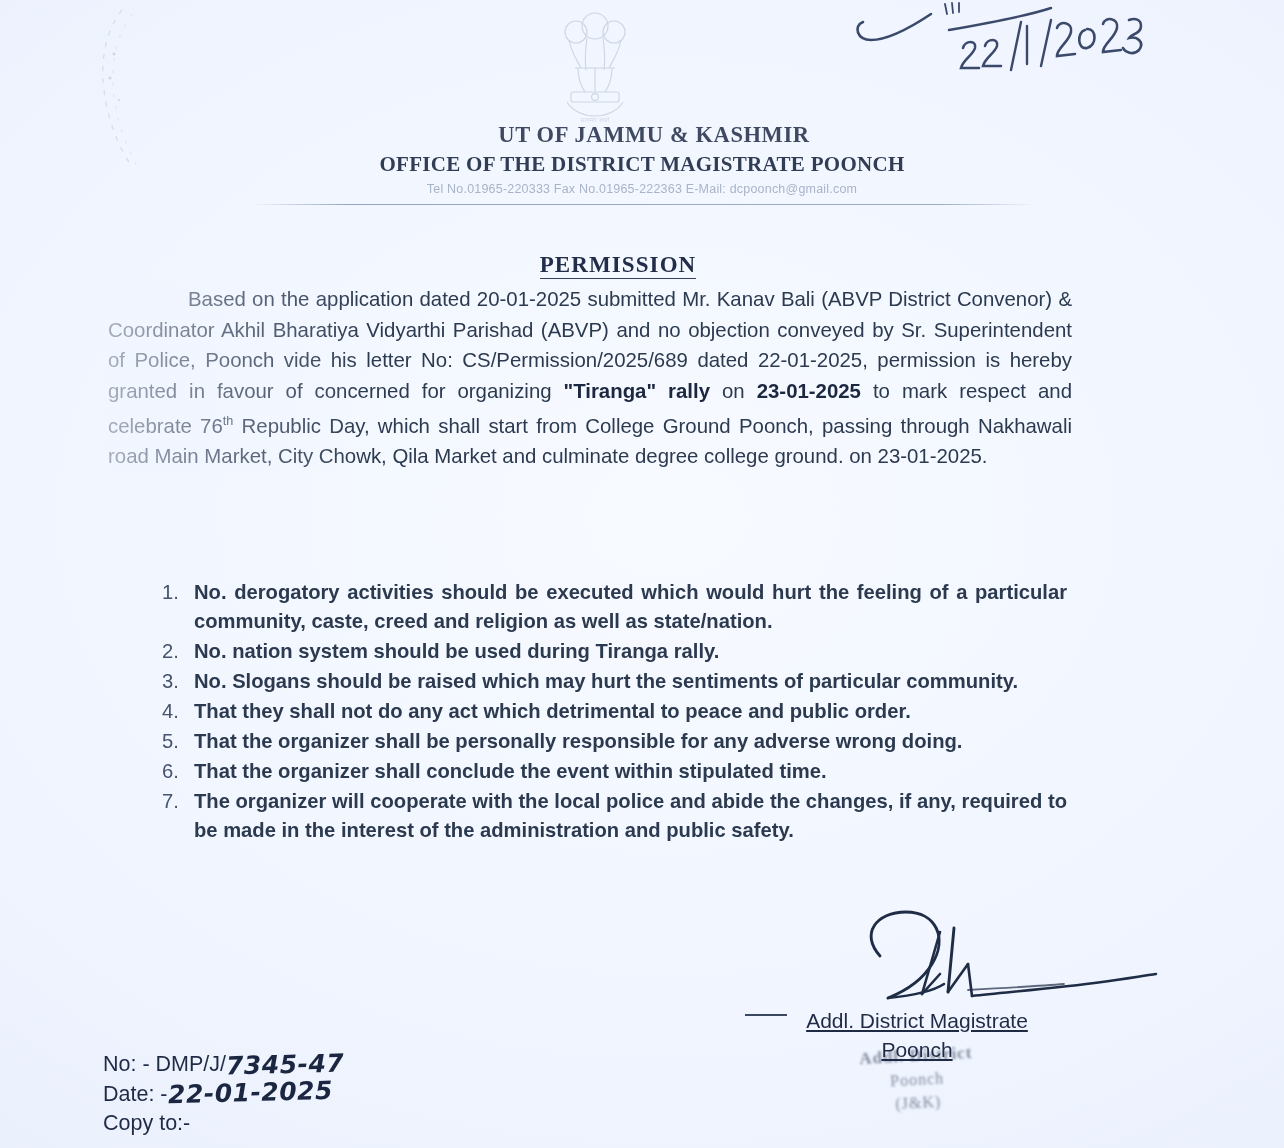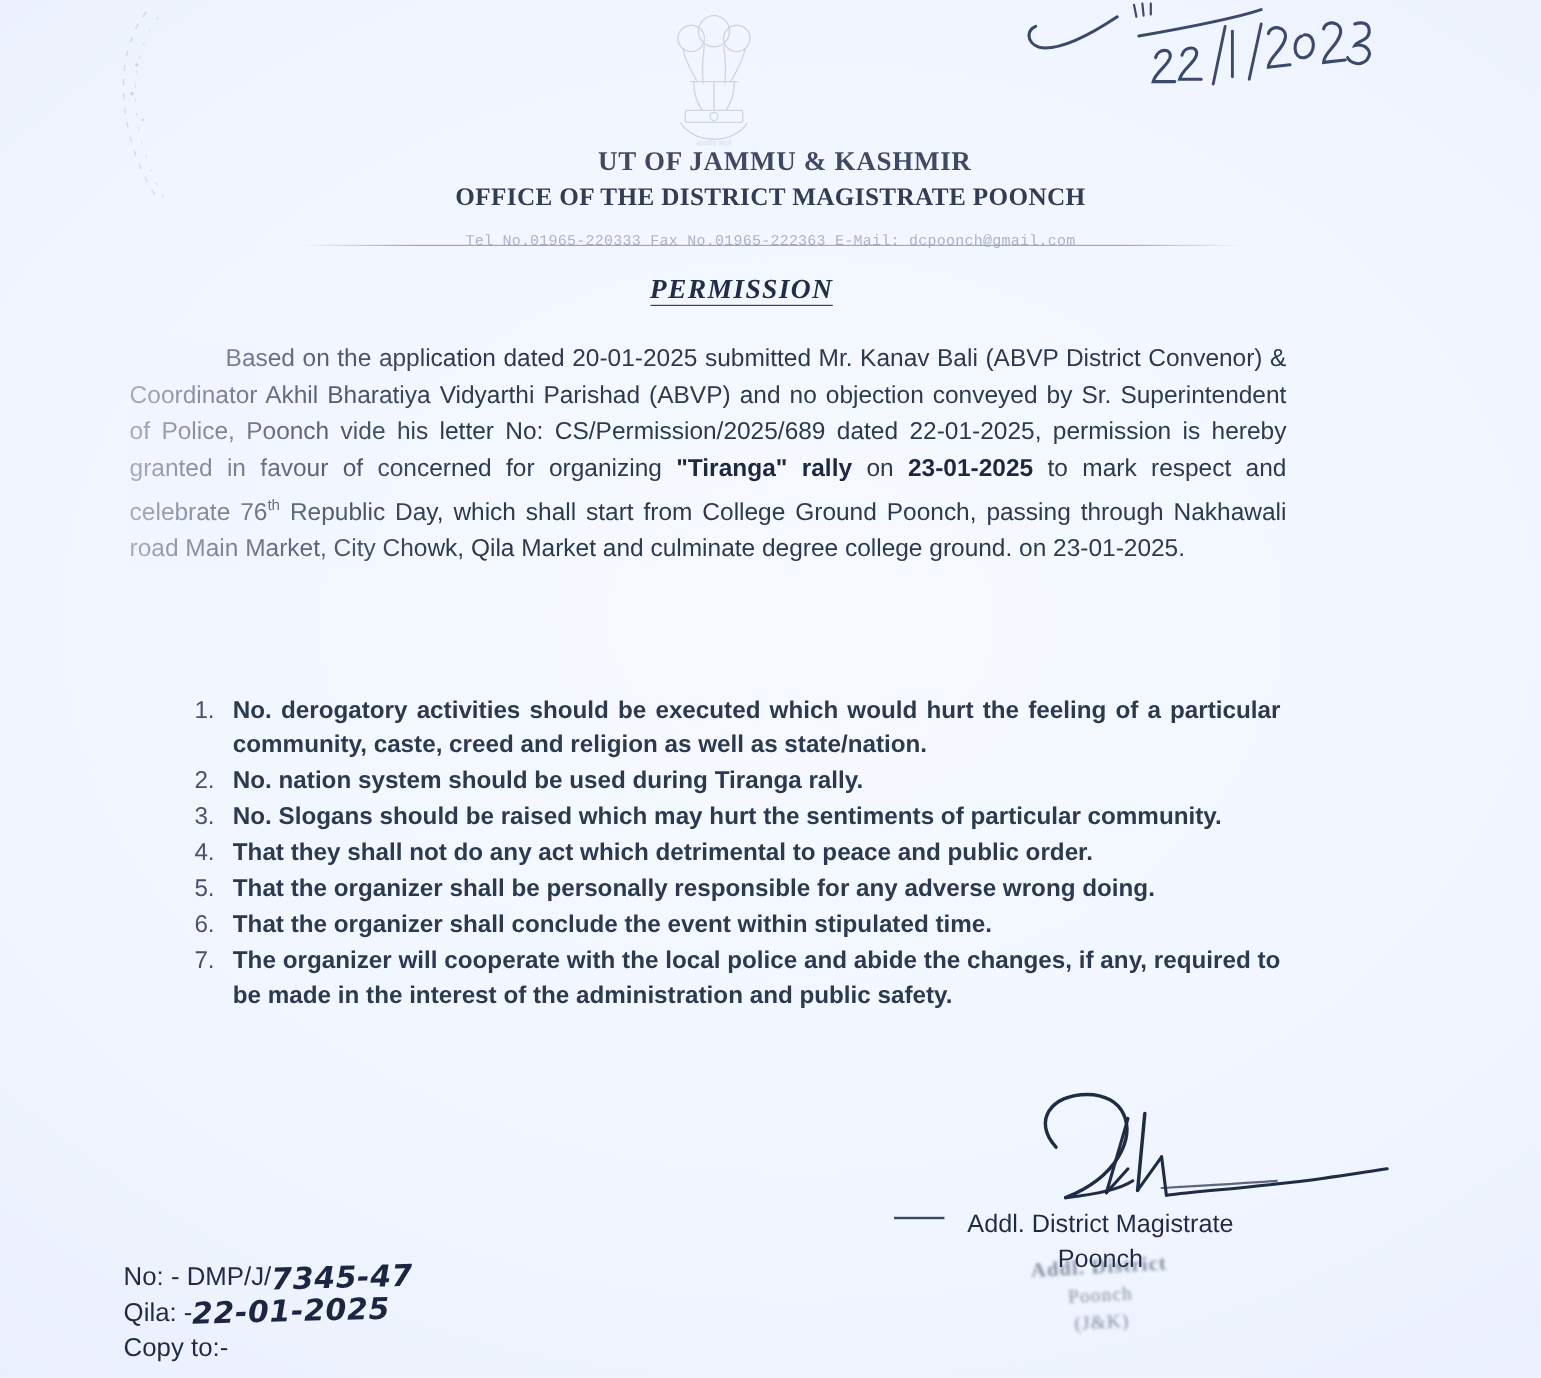--- a/index.html
+++ b/index.html
@@ -67,9 +67,9 @@
     opacity: .92;
   }
   .contact-line {
-    margin-top: 17px;
+    margin-top: 5px;
     font-size: 12.5px;
-    font-family: Liberation Mono, monospace;
+    font-family: Liberation Sans, sans-serif;
     color: #8d9ab4;
     opacity: .72;
     letter-spacing: .2px;

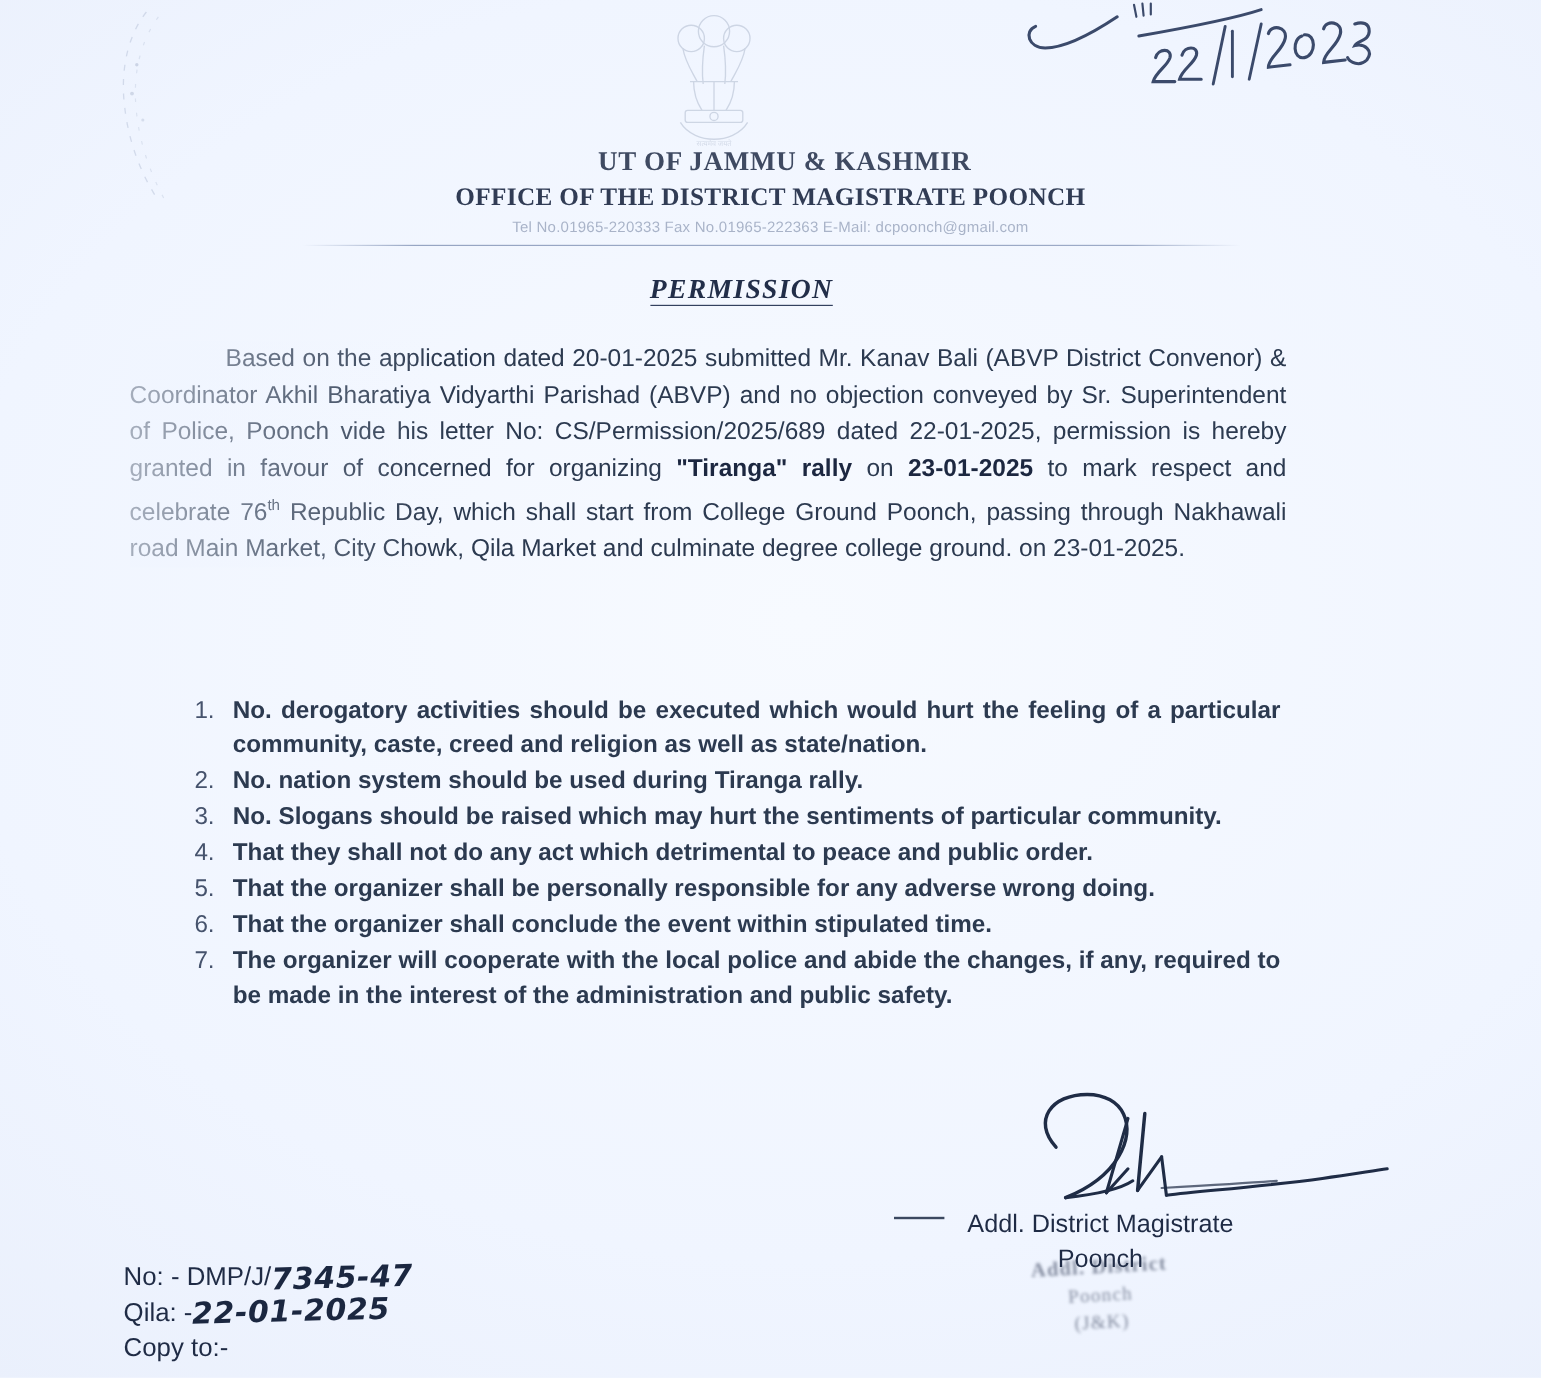--- a/index.html
+++ b/index.html
@@ -85,7 +85,7 @@
   
   .doc-title {
     position: absolute;
-    left: 0; top: 228px;
+    left: 0; top: 252px;
     width: 1236px;
     text-align: center;
     font-family: "Liberation Serif", serif;
@@ -93,7 +93,6 @@
     font-weight: 700;
     letter-spacing: 1.1px;
     color: #222e49;
-    font-style: italic;
   }
   .doc-title span { border-bottom: 1.6px solid #33415f; padding-bottom: 1px; }
 

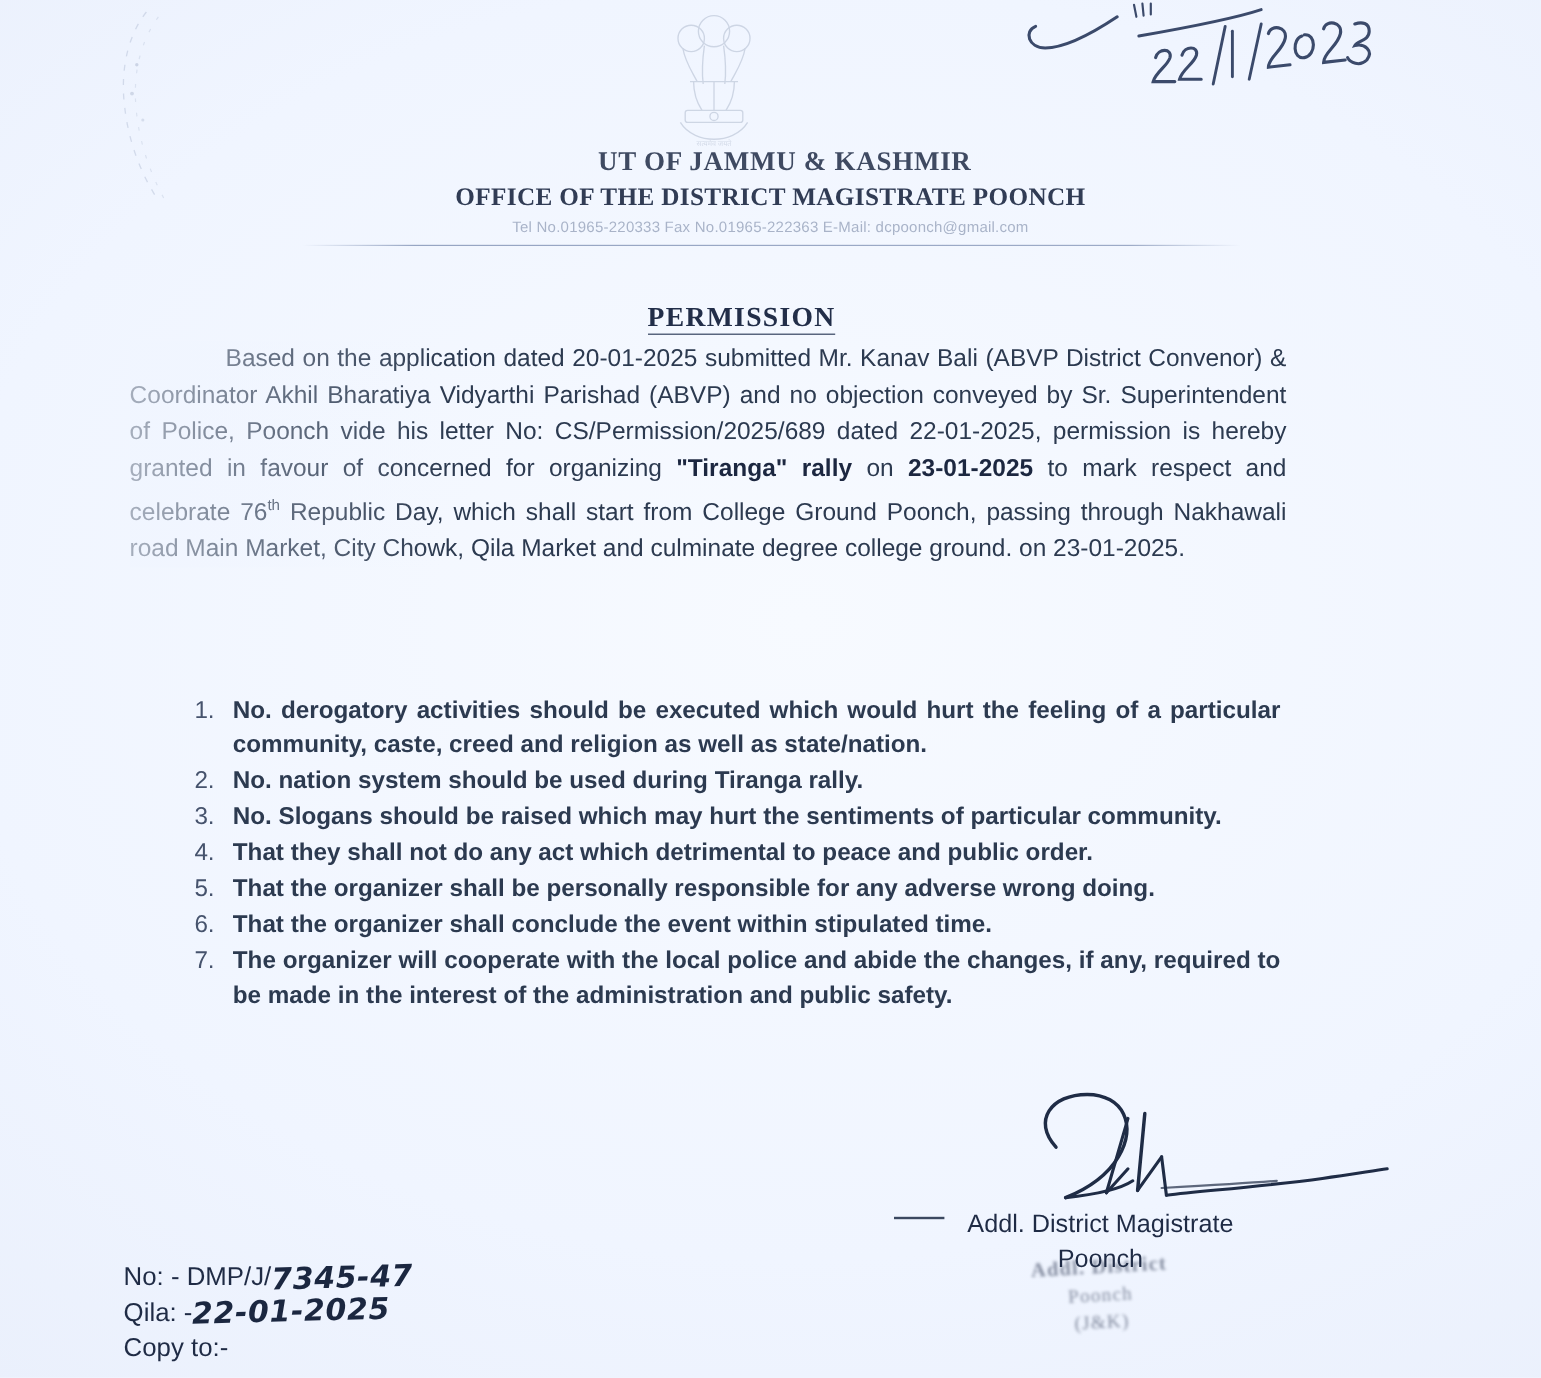--- a/index.html
+++ b/index.html
@@ -158,6 +158,7 @@
     line-height: 29px;
     color: #1f2b45;
     z-index: 3;
+    text-decoration: underline;
   }
   .sign-rule {
     position: absolute;

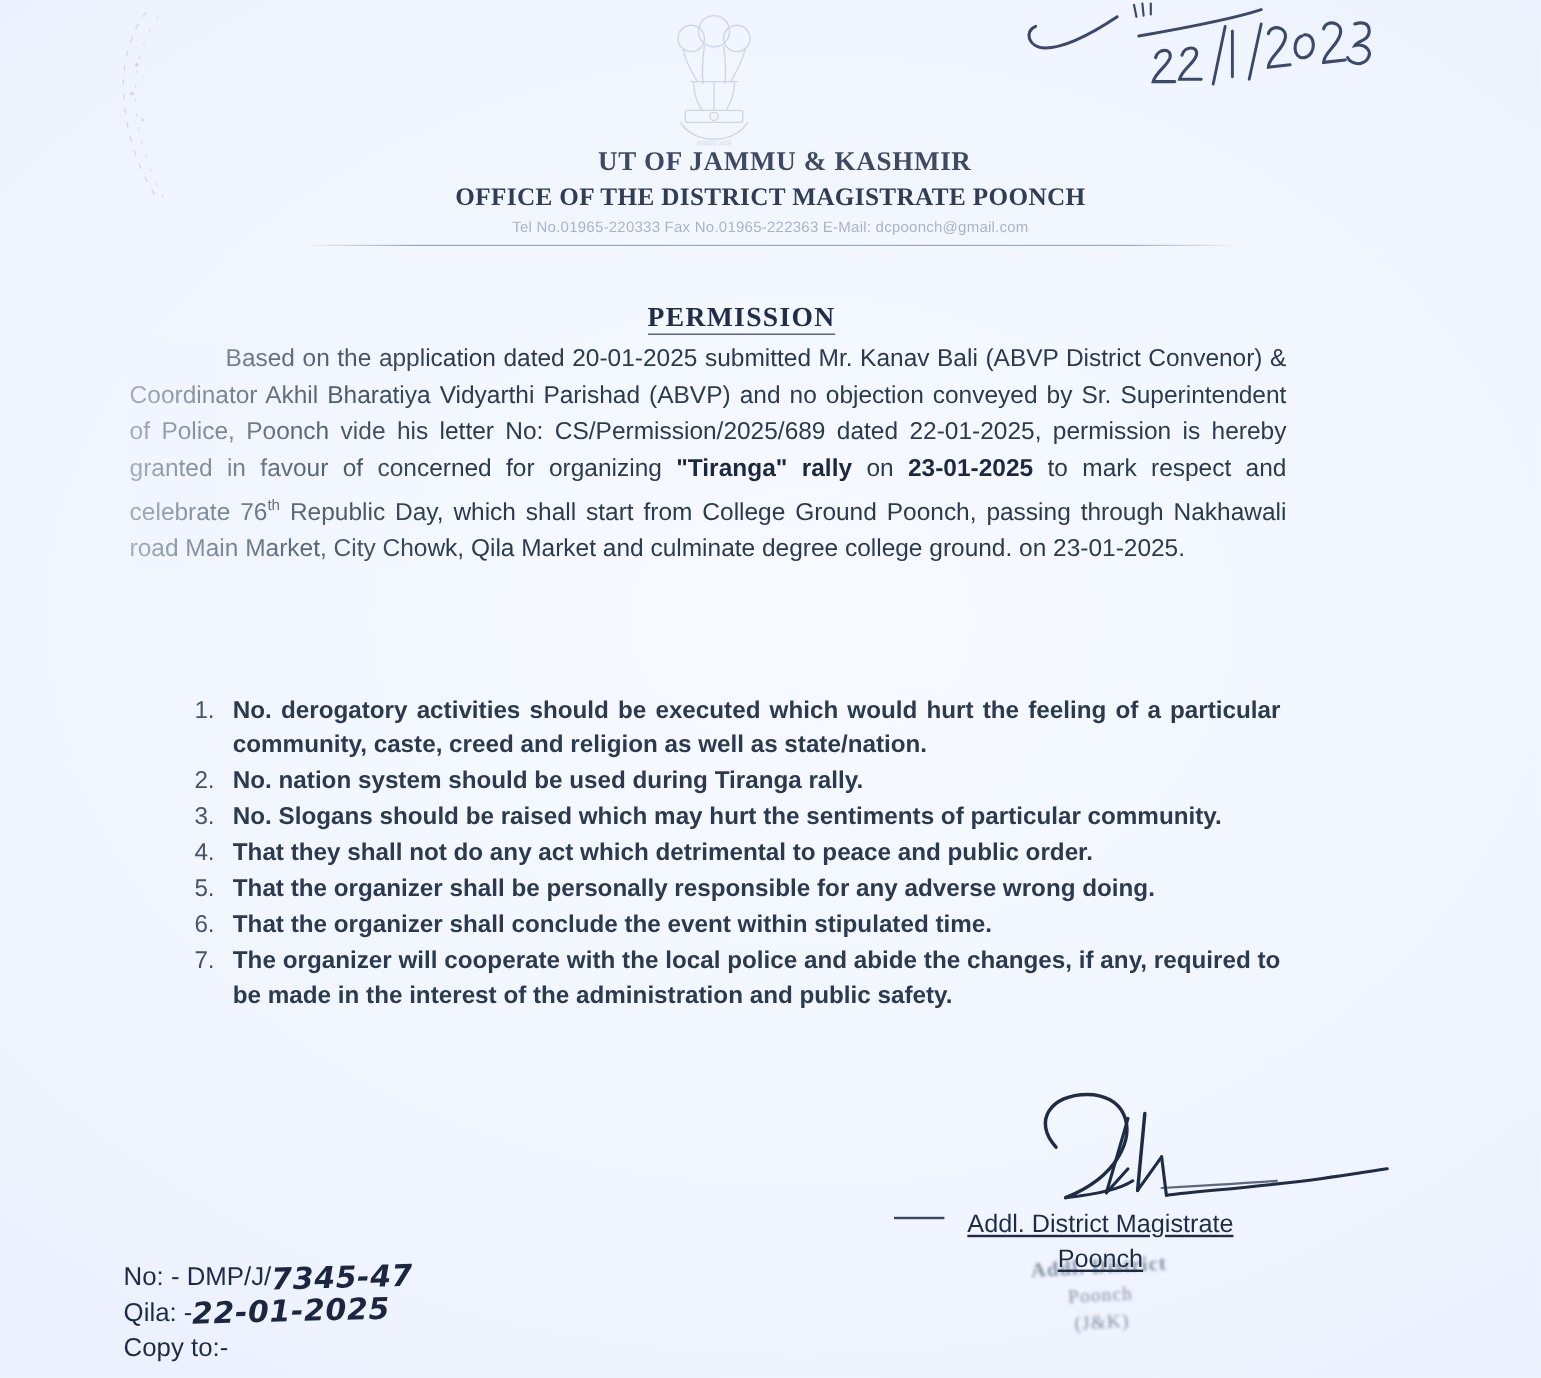--- a/index.html
+++ b/index.html
@@ -346,7 +346,7 @@
       <span>No: - DMP/J/</span><span class="hw">7345-47</span>
     </div>
     <div class="ref-row">
-      <span>Qila: -</span><span class="hw date">22-01-2025</span>
+      <span>Date: -</span><span class="hw date">22-01-2025</span>
     </div>
     <div class="ref-row">
       <span>Copy to:-</span>

